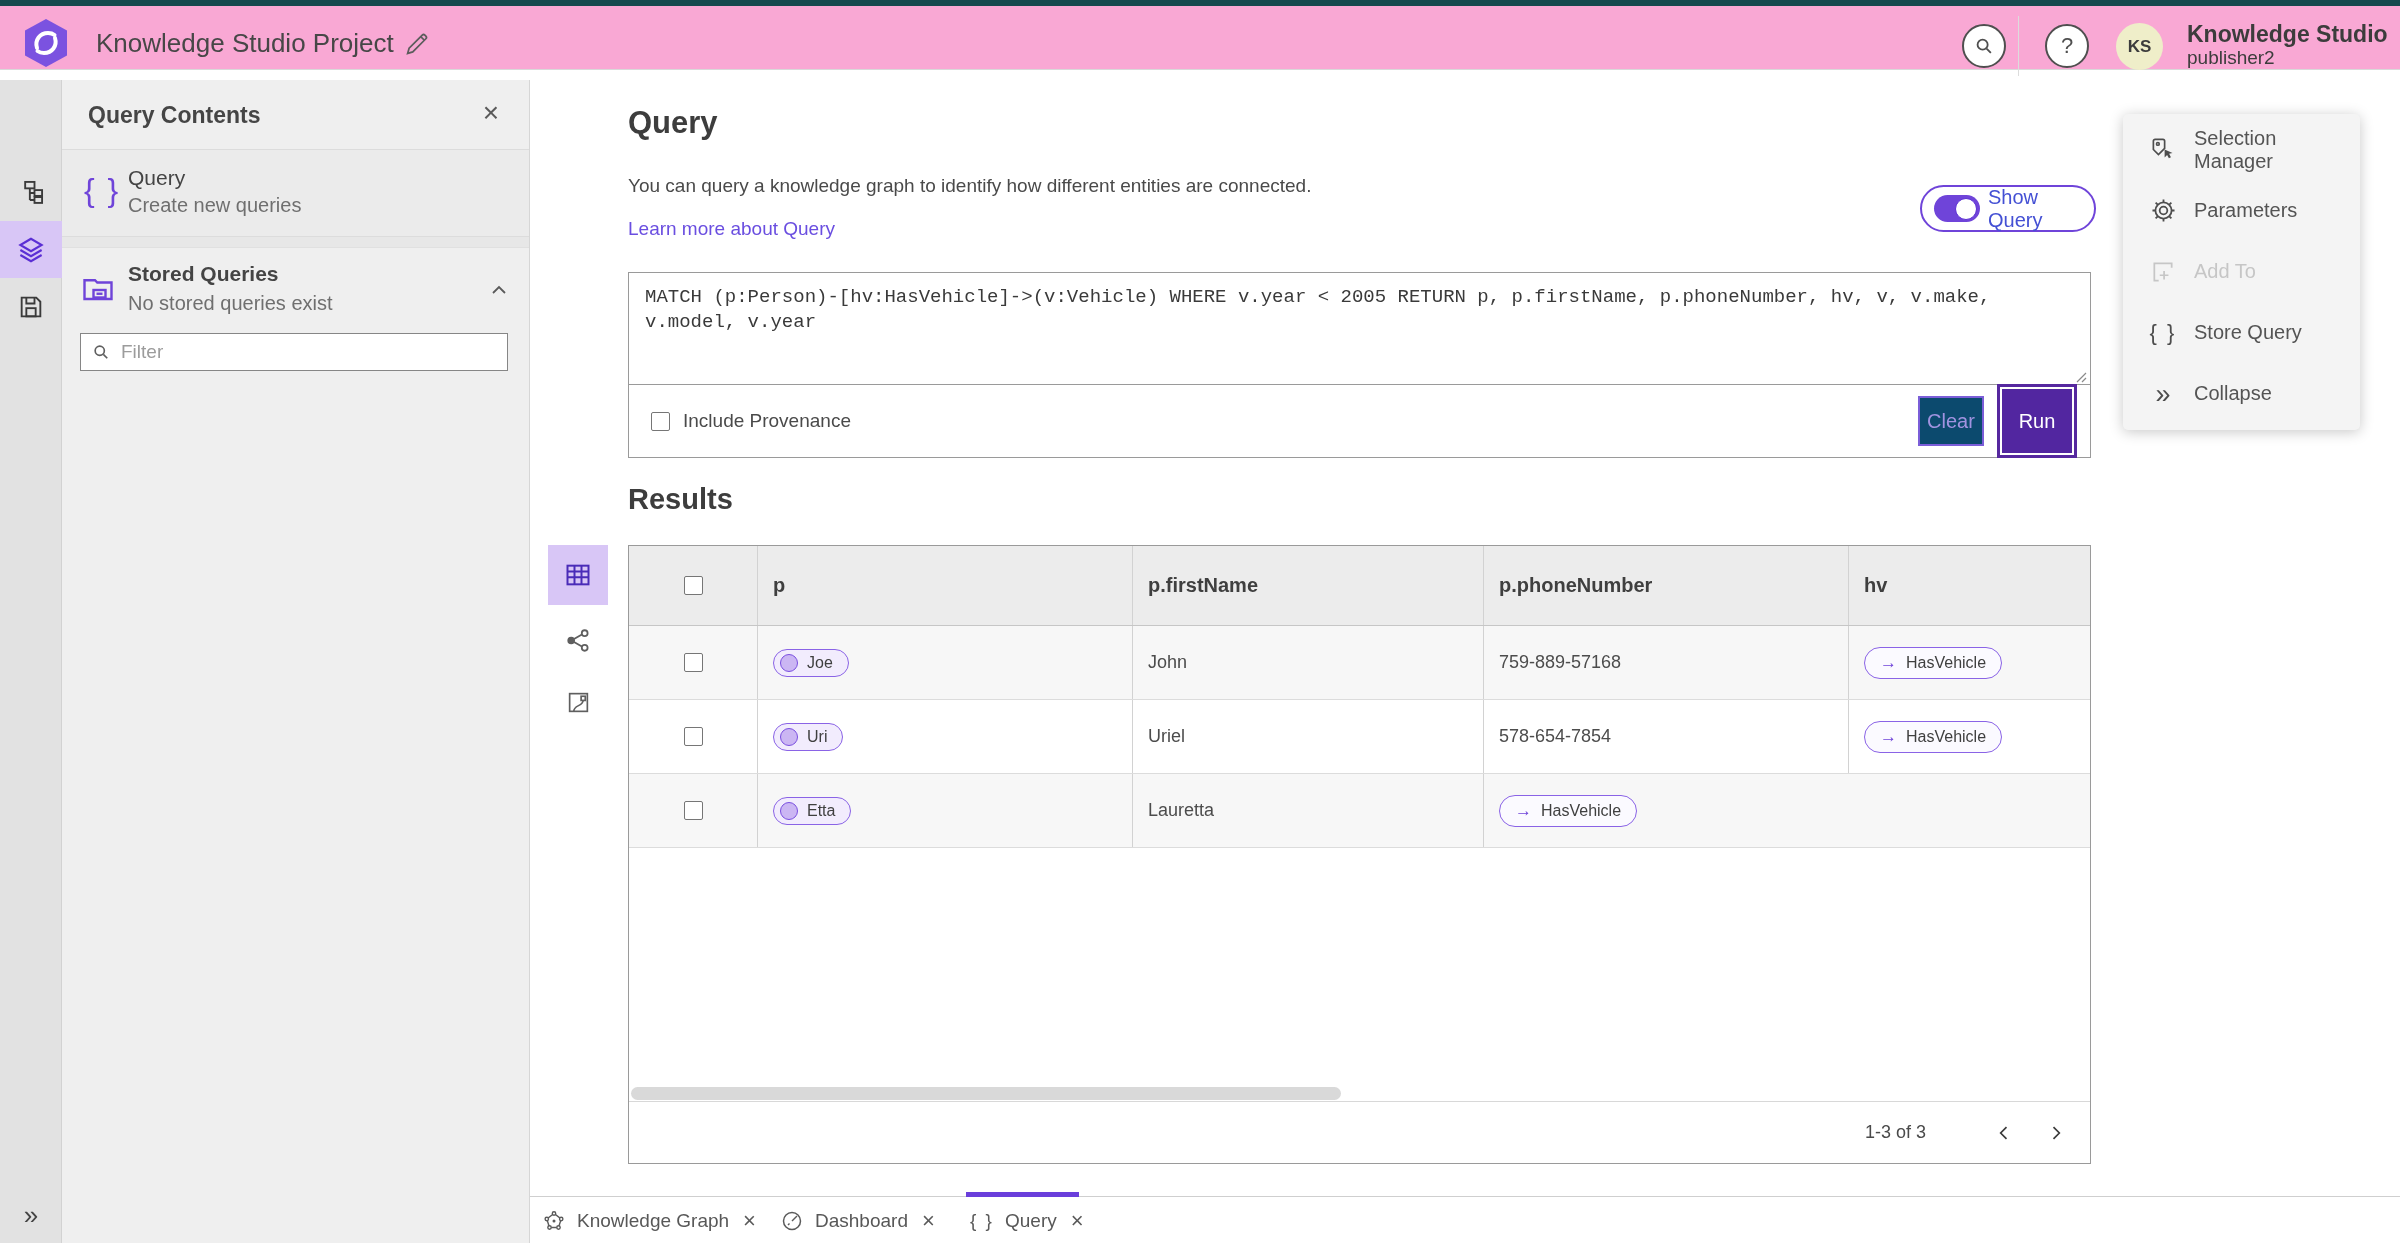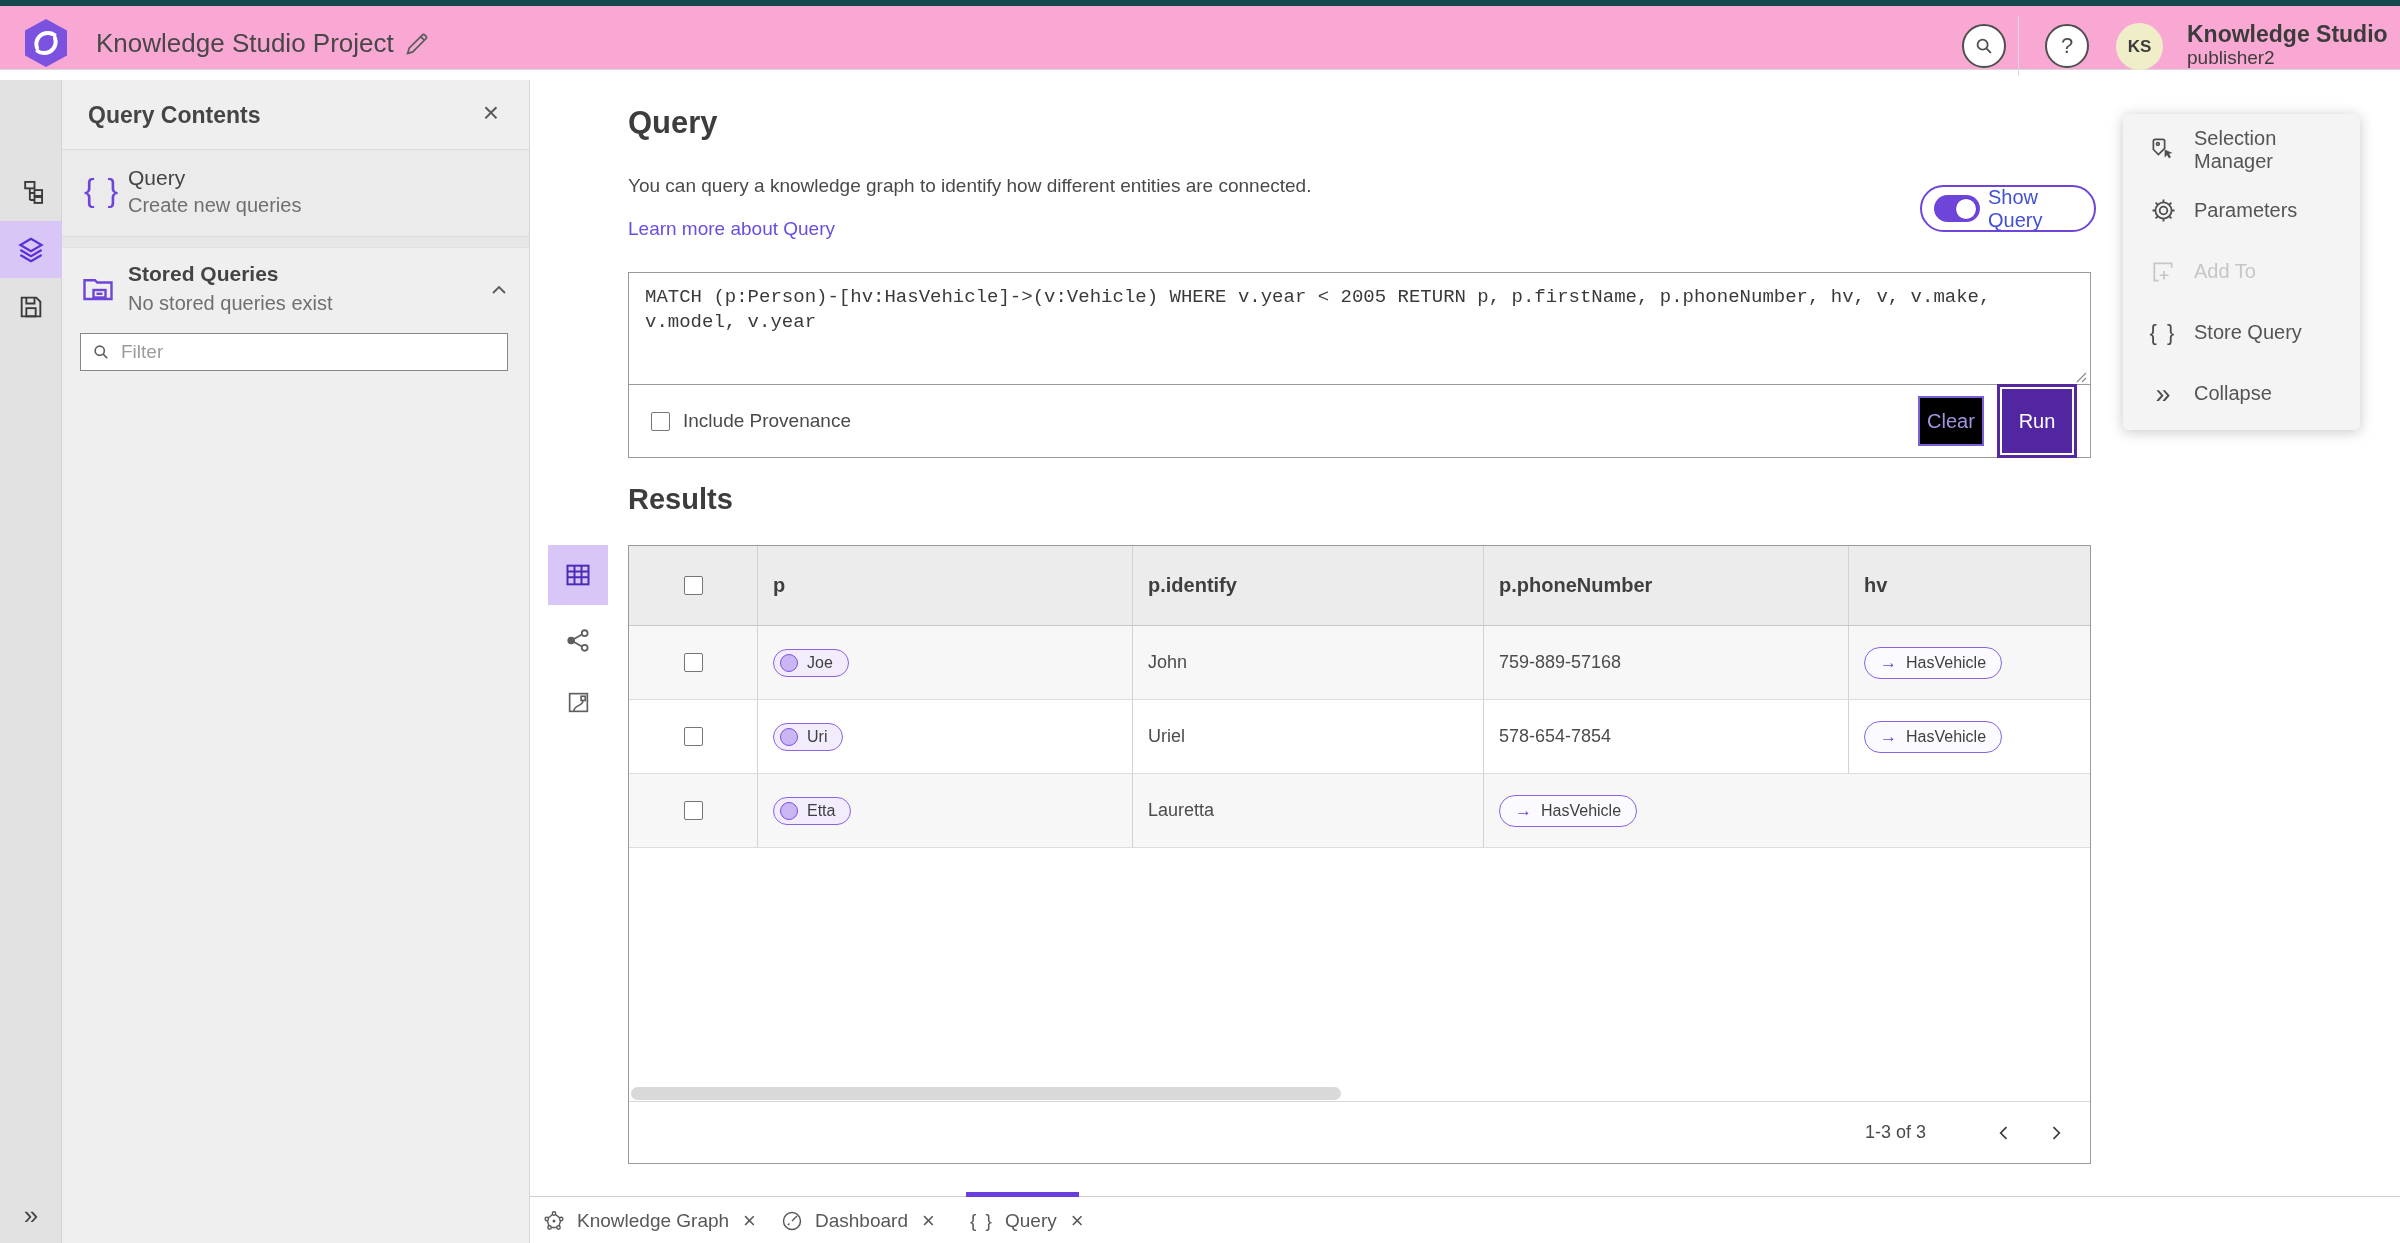--- a/index.html
+++ b/index.html
@@ -84,7 +84,7 @@
   .cb { width:19px; height:19px; border:1.5px solid #767676; background:#fff; border-radius:2px; flex:0 0 auto; }
   .prov-label { margin-left:13px; font-size:19px; color:#4a4a4a; }
   .footer-spacer { flex:1; }
-  .clear-btn { width:66px; height:50px; background:#000000; border:2px solid #7b5ed8; color:#a193e0;
+  .clear-btn { width:66px; height:50px; background:#0c4a6e; border:2px solid #7b5ed8; color:#a193e0;
     font-size:20px; font-family:"Liberation Sans", sans-serif; margin-right:16px; }
   .run-btn { width:74px; height:68px; background:#5226a0; border:2px solid #fff; outline:3px solid #56289f;
     color:#fff; font-size:20px; font-family:"Liberation Sans", sans-serif; }

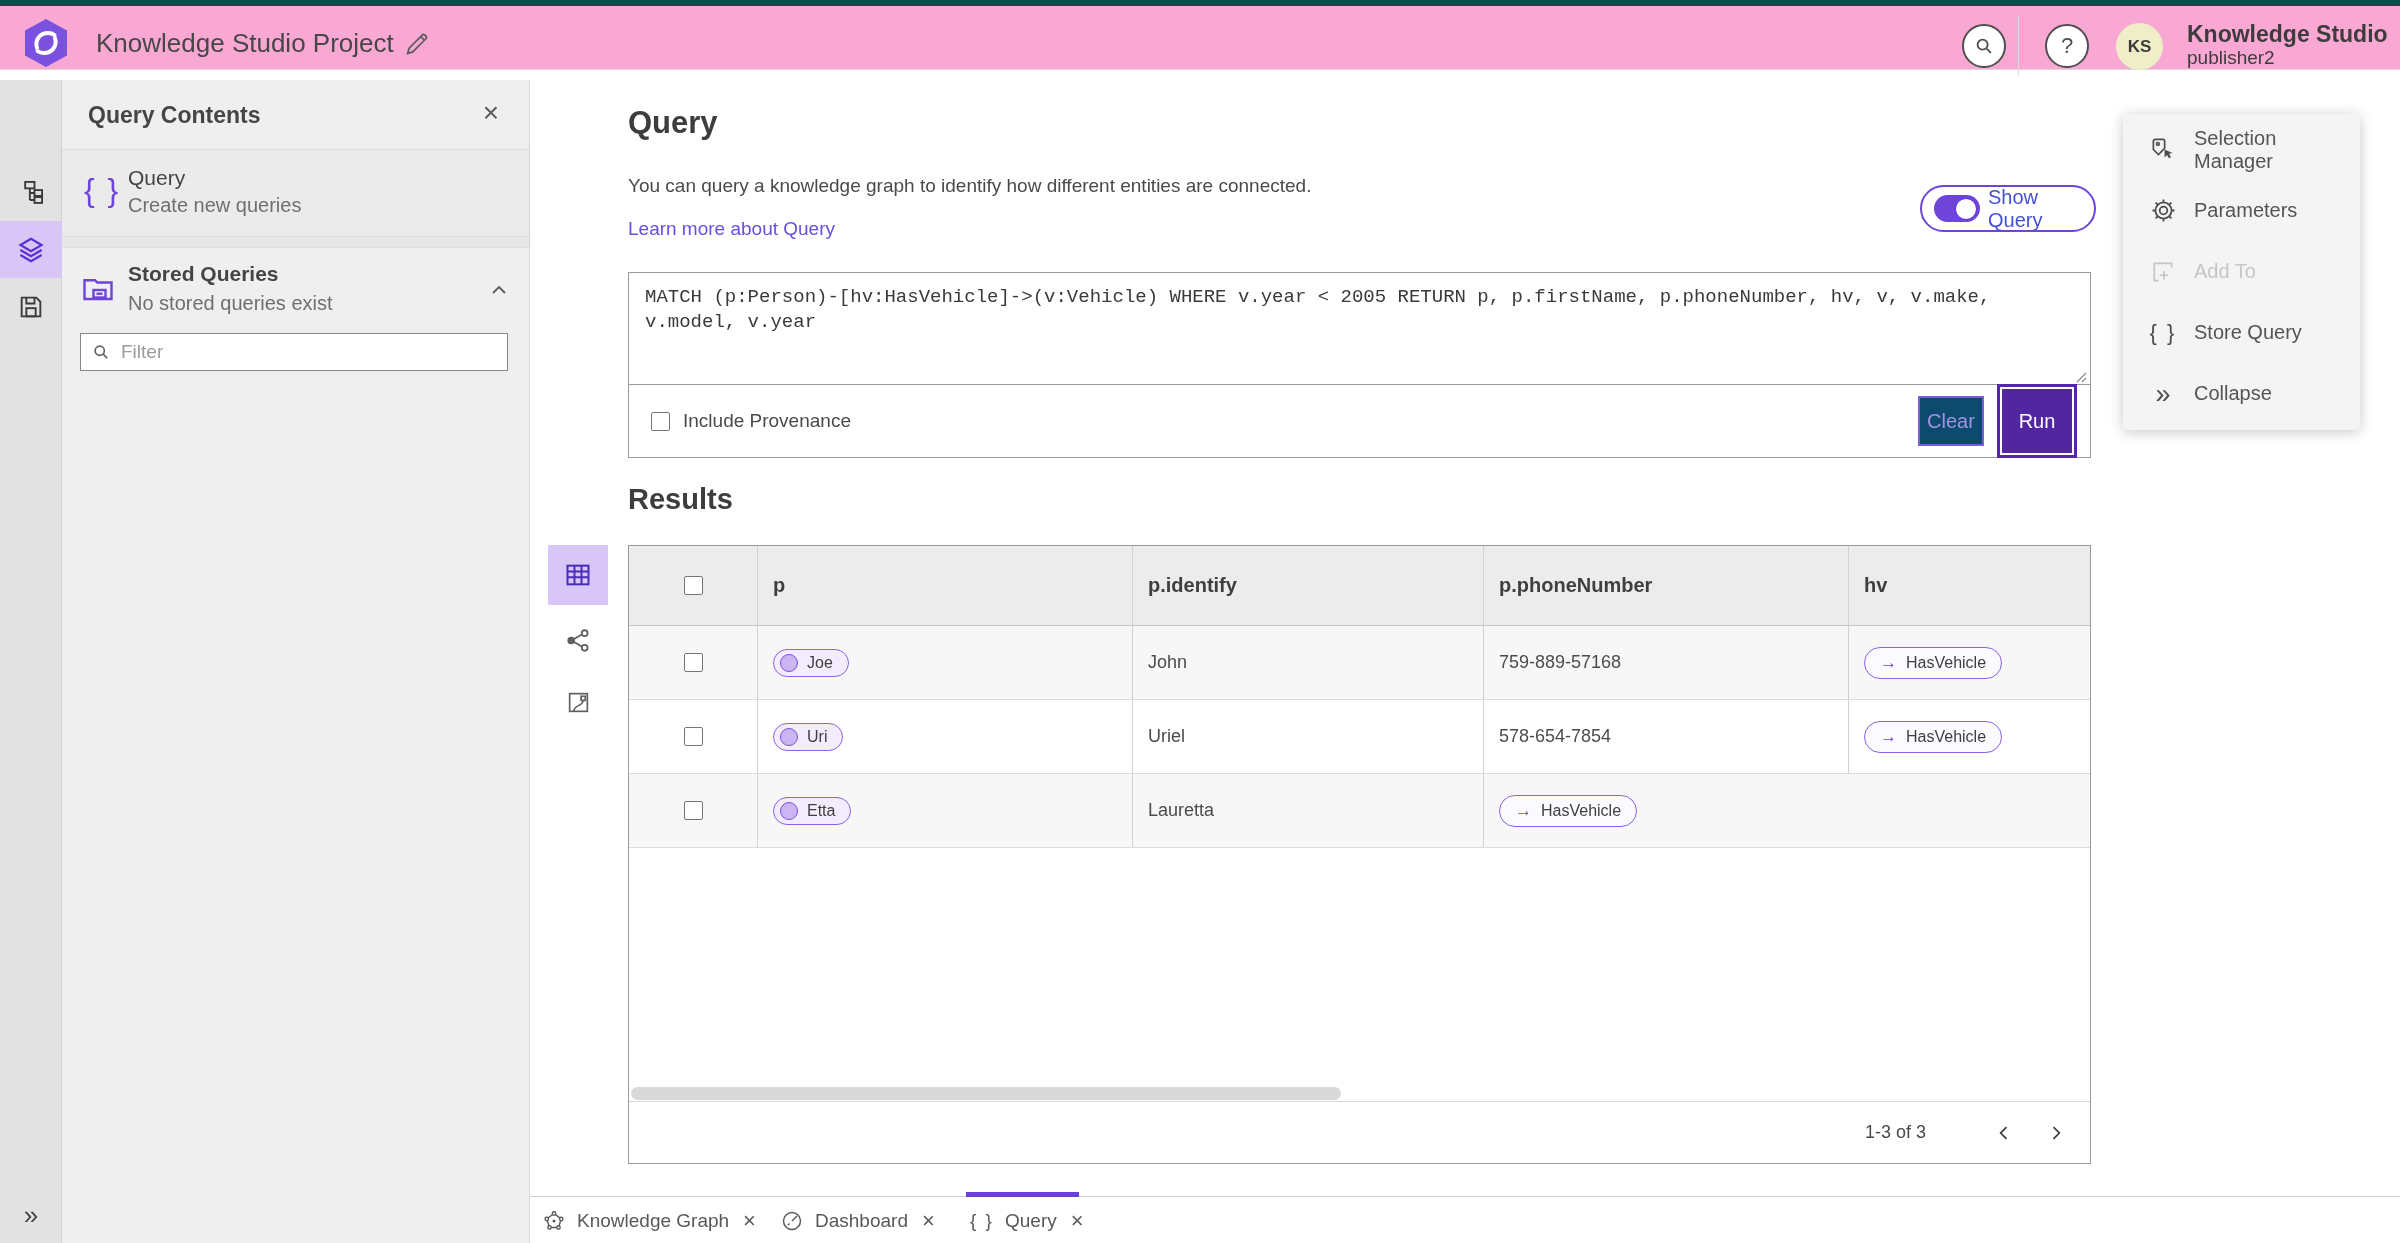--- a/index.html
+++ b/index.html
@@ -314,7 +314,7 @@
             <span class="cb"></span>
           </div>
         <div class="t-cell c1">p</div>
-        <div class="t-cell c2">p.identify</div>
+        <div class="t-cell c2">p.firstName</div>
         <div class="t-cell c3">p.phoneNumber</div>
         <div class="t-cell c4">hv</div>
       </div>

